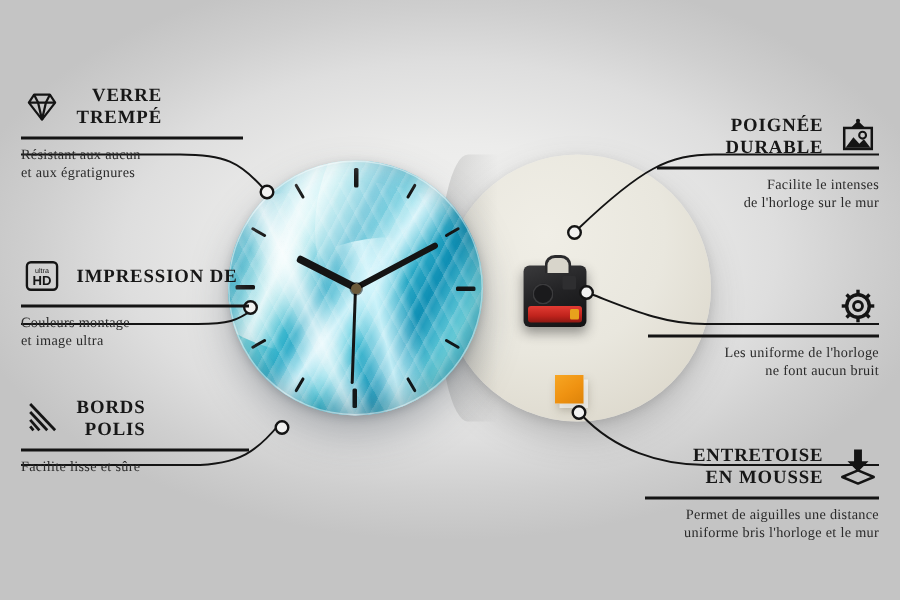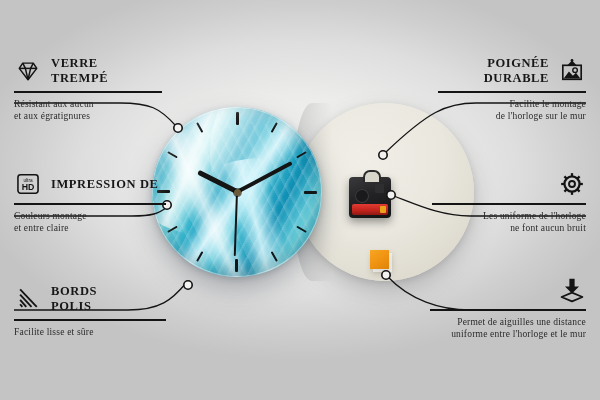--- a/index.html
+++ b/index.html
@@ -97,6 +97,7 @@
   .callout .title{
     font-weight:bold;font-size:12.5px;line-height:1.18;letter-spacing:.6px;color:#171717;
     text-transform:uppercase;
+    text-align:right;
   }
   .callout .rule{height:2px;background:#141414;margin:5px 0 5px;}
   .callout .sub{font-size:9.5px;line-height:1.3;color:#2a2a2a;letter-spacing:.2px;}

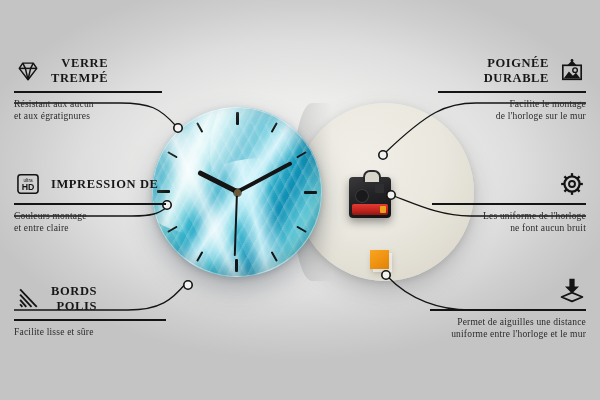--- a/index.html
+++ b/index.html
@@ -104,7 +104,7 @@
   .left{text-align:left;}
   .left .head{justify-content:flex-start;}
   .right{text-align:right;}
-  .right .head{justify-content:flex-end;}
+  .right .head{justify-content:flex-end;margin-top:20px;}
   .ico{width:28px;height:28px;flex:0 0 28px;display:block;}
   .ico svg{display:block;width:28px;height:28px;}
   

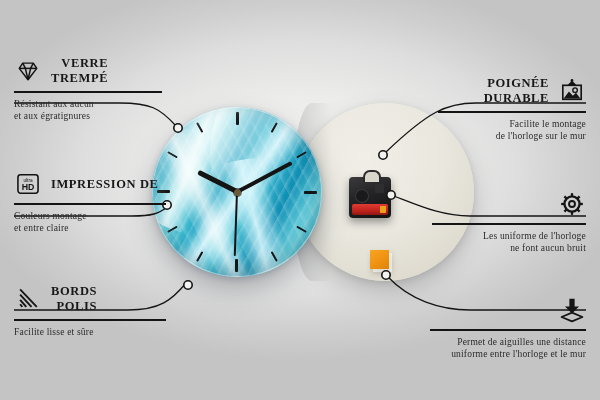--- a/index.html
+++ b/index.html
@@ -293,7 +293,7 @@
     </div>
     <div class="rule"></div>
     <div class="sub">
-      <span>Facilite le montage</span><br>
+      <span>Facilite le intenses</span><br>
       <span>de l'horloge sur le mur</span>
     </div>
   </div>

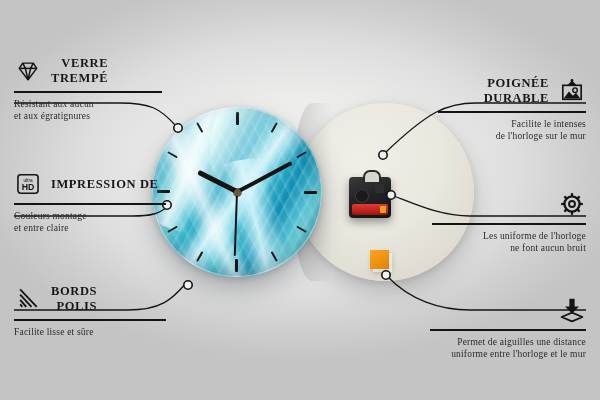--- a/index.html
+++ b/index.html
@@ -248,7 +248,7 @@
     <div class="rule"></div>
     <div class="sub">
       <span>Couleurs montage</span><br>
-      <span>et entre claire</span>
+      <span>et image ultra</span>
     </div>
   </div>
 

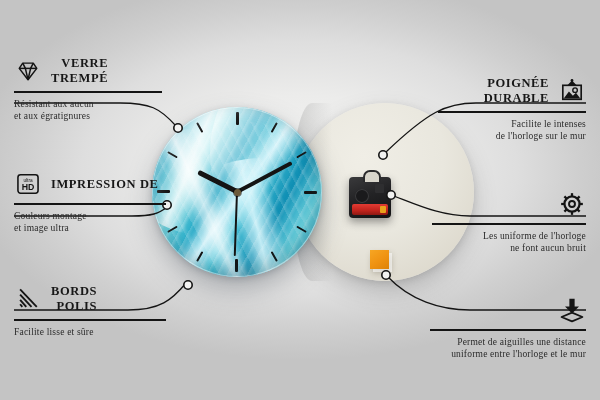--- a/index.html
+++ b/index.html
@@ -110,7 +110,7 @@
   
   #c-verre{left:14px;top:56px;width:148px;}
   #c-impression{left:14px;top:170px;width:152px;}
-  #c-bords{left:14px;top:284px;width:152px;}
+  #c-bords{left:14px;top:264px;width:152px;}
   #c-poignee{left:438px;top:56px;width:148px;}
   #c-mecanisme{left:432px;top:170px;width:154px;}
   #c-entretoise{left:430px;top:276px;width:156px;}

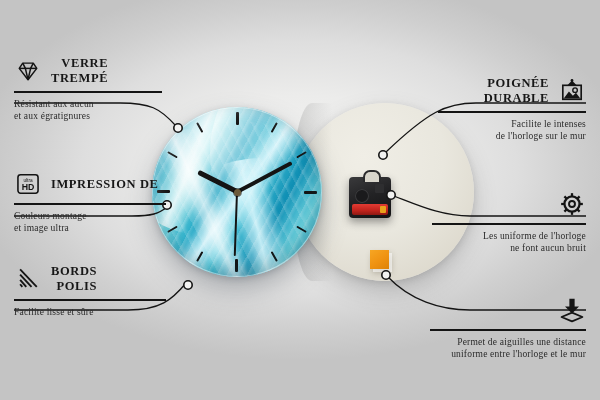--- a/index.html
+++ b/index.html
@@ -328,6 +328,10 @@
 
   <div class="callout right" id="c-entretoise">
     <div class="head">
+      <span class="title">
+        <span>ENTRETOISE</span><br>
+        <span>EN MOUSSE</span>
+      </span>
       <span class="ico">
         <svg viewBox="0 0 32 32">
           <path d="M13 3 H19 V12 H24 L16 20 L8 12 H13 Z" fill="#141414"></path>

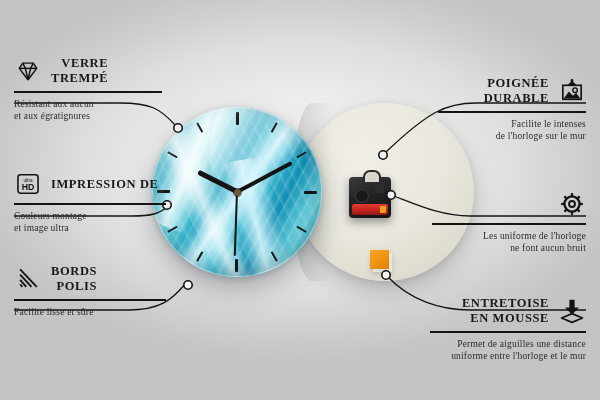--- a/index.html
+++ b/index.html
@@ -342,7 +342,7 @@
     <div class="rule"></div>
     <div class="sub">
       <span>Permet de aiguilles une distance</span><br>
-      <span>uniforme entre l'horloge et le mur</span>
+      <span>uniforme bris l'horloge et le mur</span>
     </div>
   </div>
 

